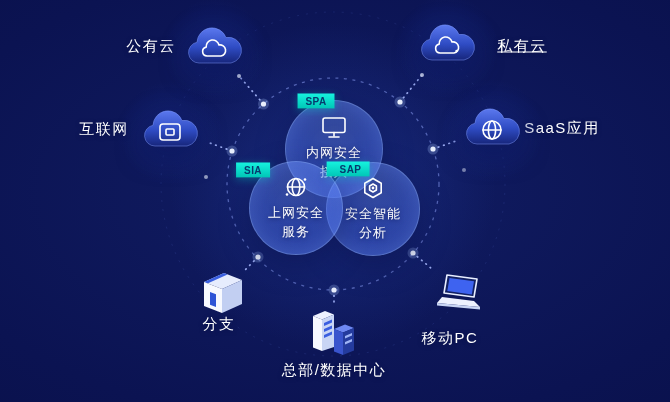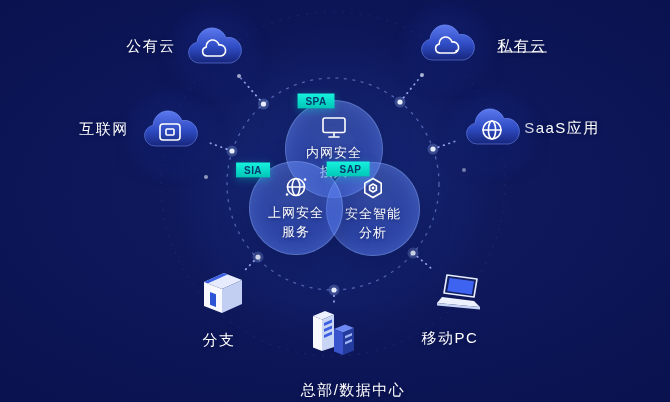--- a/index.html
+++ b/index.html
@@ -185,7 +185,7 @@
       <polygon points="28,22 48,13 48,37 28,46" fill="#c2cff2"></polygon>
       <polygon points="16,25 22,27.3 22,40 16,37.7" fill="#2e54d6"></polygon>
     </svg>
-    <div class="node-label" style="left:219px; top:340px;">分支</div>
+    <div class="node-label" style="left:219px; top:324px;">分支</div>
   </div>
 
   <div>

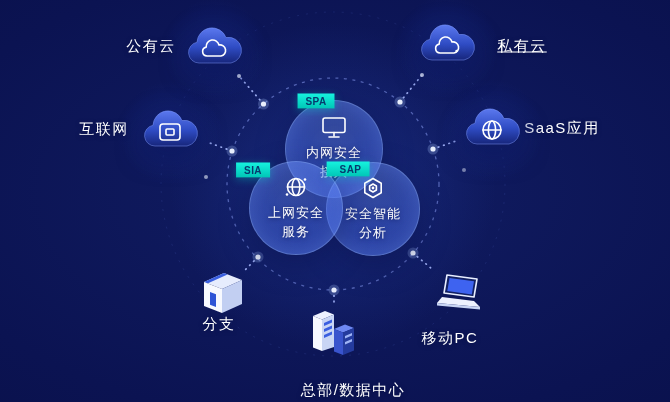--- a/index.html
+++ b/index.html
@@ -202,7 +202,7 @@
       <polygon points="40,33 47,30 47,32.4 40,35.4" fill="#9fb4f5"></polygon>
       <polygon points="40,39 47,36 47,38.4 40,41.4" fill="#9fb4f5"></polygon>
     </svg>
-    <div class="node-label" style="left:353px; top:370px;margin-top:20px;">总部/数据中心</div>
+    <div class="node-label" style="left:334px; top:370px;">总部/数据中心</div>
   </div>
 
   <div>

